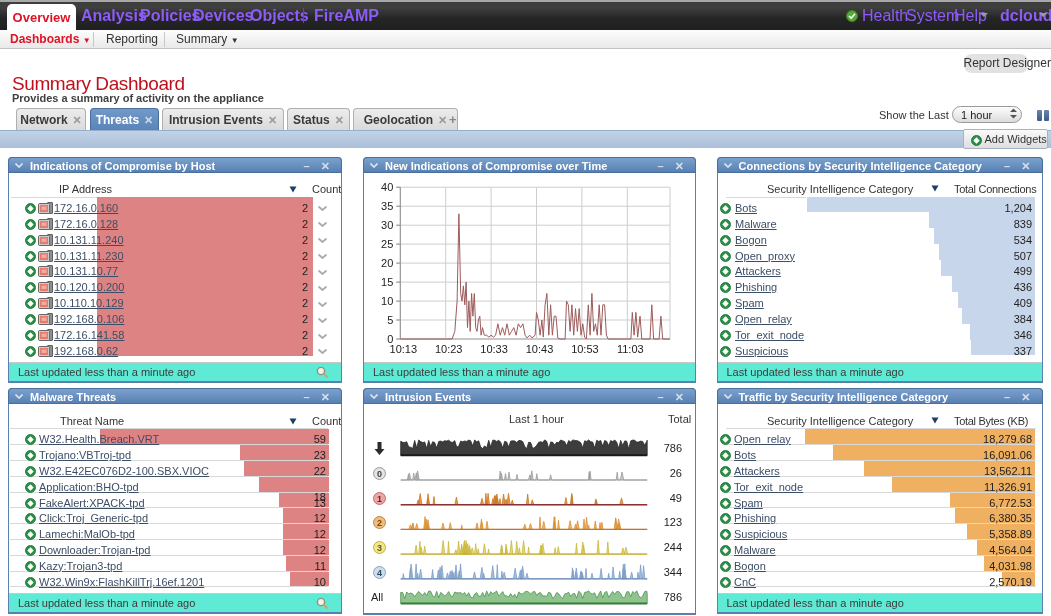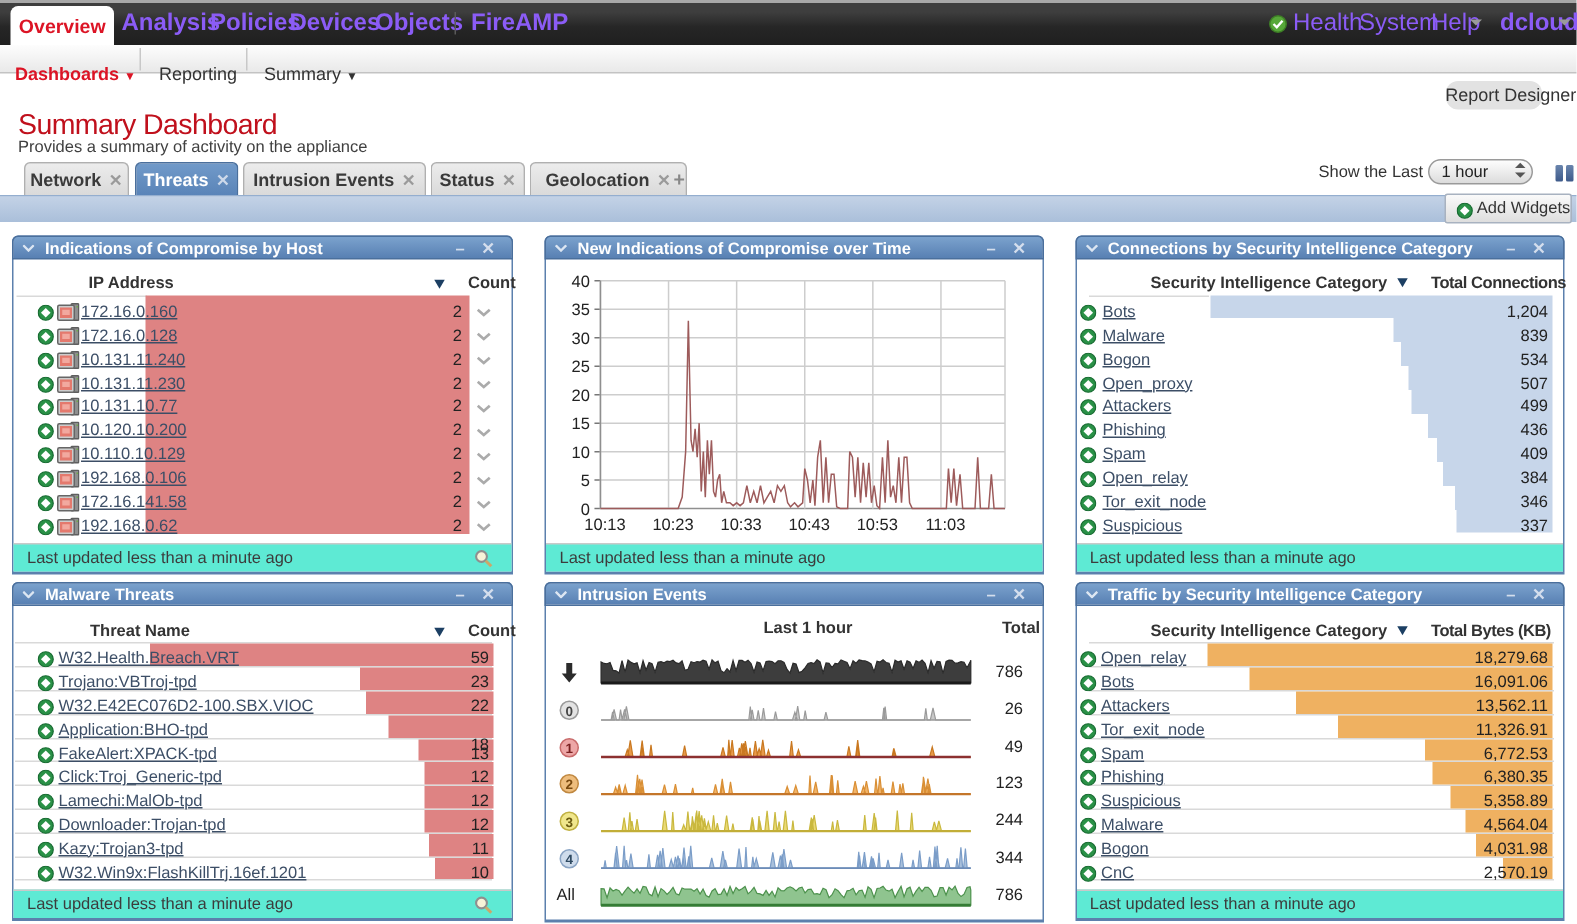--- a/index.html
+++ b/index.html
@@ -14,7 +14,7 @@
 #subnav { position:absolute; left:0; top:30px; width:1051px; height:19px;
   background:linear-gradient(#fdfdfd,#e9e9e9); border-bottom:1px solid #c3c3c3; }
 .snav { position:absolute; top:30px; height:18px; line-height:19px; font-size:12px;
-  font-weight:bold; color:#333;margin-top:10px; }
+  font-weight:bold; color:#333; }
 .sep { position:absolute; top:32px; height:15px; width:1px; background:#c8c8c8; }
 #title { position:absolute; left:12px; top:73px; font-size:19px; letter-spacing:-0.4px; color:#c0101c; }
 #subtitle { position:absolute; left:12px; top:92px; font-size:11px; color:#404040; }

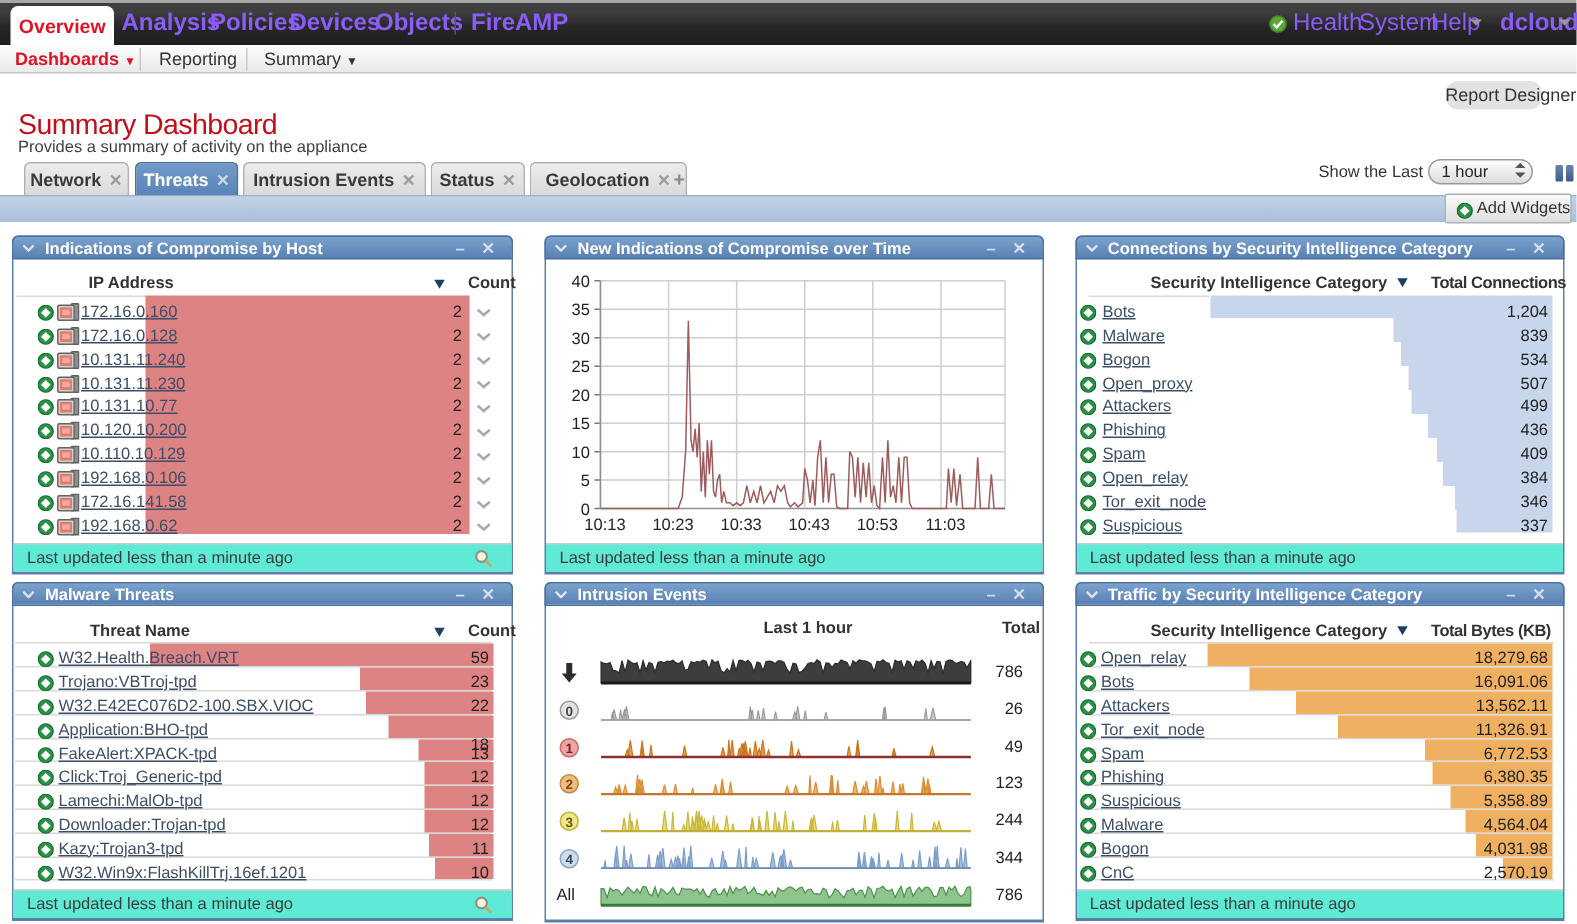--- a/index.html
+++ b/index.html
@@ -17,7 +17,7 @@
   font-weight:bold; color:#333; }
 .sep { position:absolute; top:32px; height:15px; width:1px; background:#c8c8c8; }
 #title { position:absolute; left:12px; top:73px; font-size:19px; letter-spacing:-0.4px; color:#c0101c; }
-#subtitle { position:absolute; left:12px; top:92px; font-size:11px; color:#404040; }
+#subtitle { position:absolute; left:12px; top:92px; font-size:11px; color:#404040;font-weight:bold; }
 .btn { position:absolute; background:linear-gradient(#fafafa,#dedede);
   border:1px solid #b4b4b4; border-radius:4px; font-size:11px; color:#333;
   text-align:center; white-space:nowrap; }

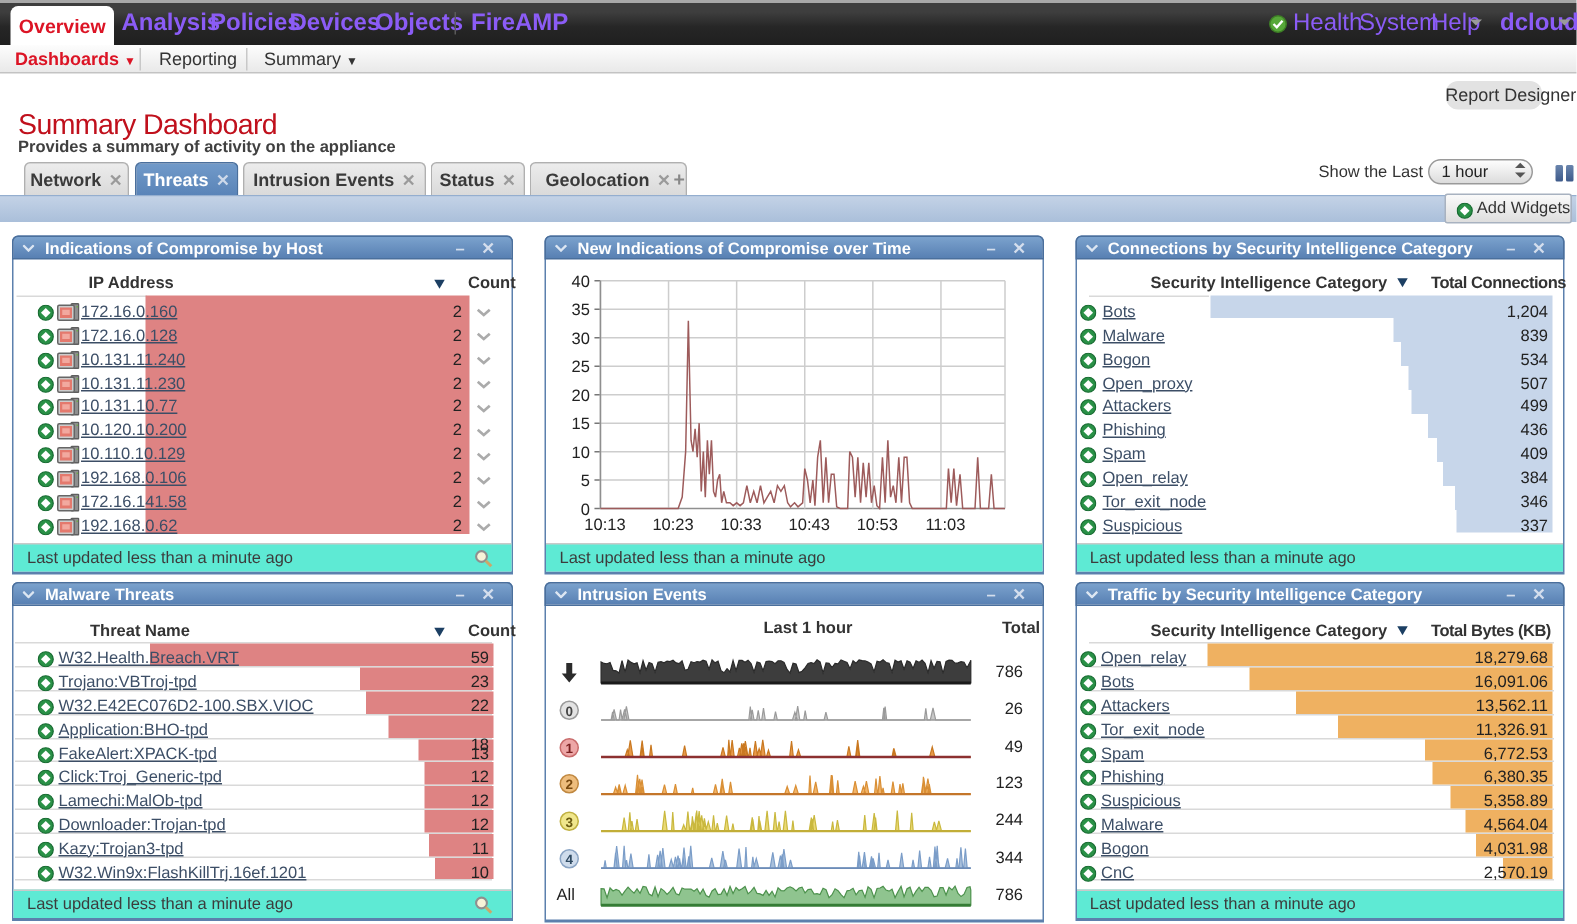--- a/index.html
+++ b/index.html
@@ -43,7 +43,7 @@
 .wfoot { position:absolute; left:0; right:0; bottom:0; height:19px; background:#5eead4;
   border-top:1px solid #c9c9c9; font-size:11px; color:#3c3c3c; line-height:19px;
   padding-left:9px; }
-.th { position:absolute; font-size:11px; font-weight:bold; color:#333;
+.th { position:absolute; font-size:11px; font-weight:normal; color:#333;
   white-space:nowrap;padding-left:12px; }
 .lnk { position:absolute; font-size:11px; color:#3c4e66; text-decoration:underline;
   white-space:nowrap; }

